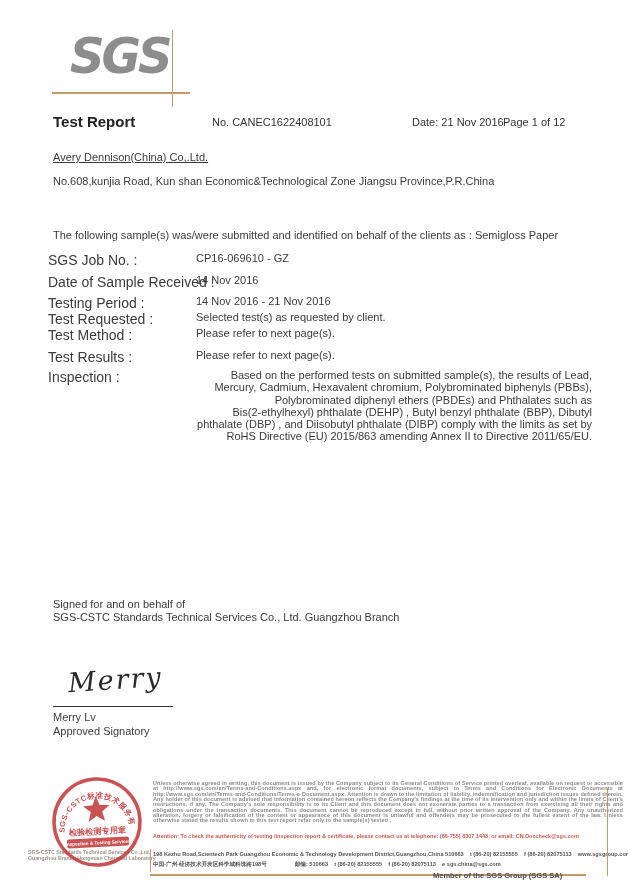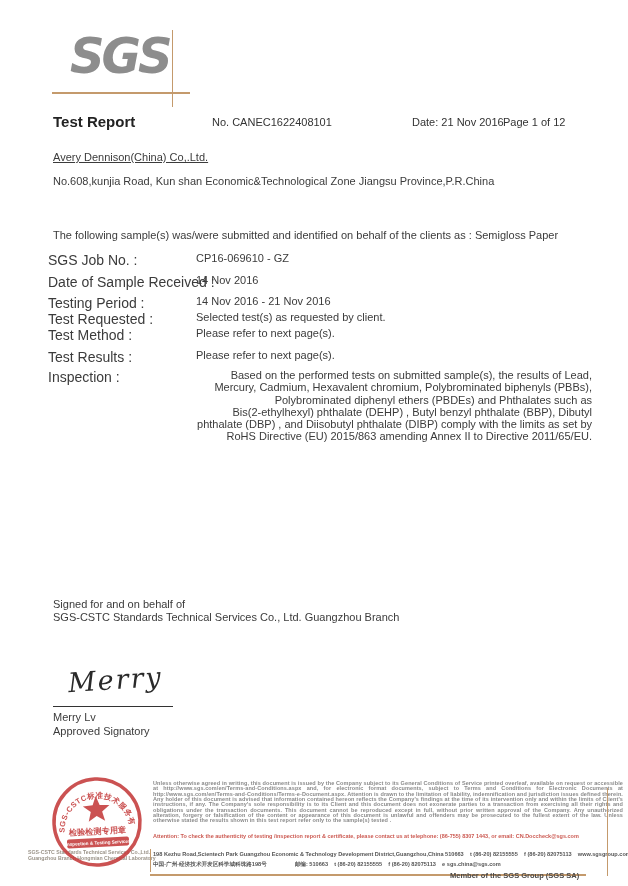--- a/index.html
+++ b/index.html
@@ -65,7 +65,7 @@
   .addr-tick  { left:150px; top:849px; width:1px; height:23px; background:#c49a6c; }
   .foot-hline { left:150px; top:874px; width:436px; height:1.5px; background:#c49a6c; }
   .foot-vline { left:607px; top:788px; width:1px; height:88px; background:#c49a6c; }
-  .member { left:450px; top:871px; font-size:7.5px; font-weight:bold; color:#4a4a4a;text-align:right; }
+  .member { left:433px; top:871px; font-size:7.5px; font-weight:bold; color:#4a4a4a;text-align:right; }
 
   .seal-company { left:28px; top:849px; font-size:5.2px; line-height:6.2px;
     color:#9a9388; font-weight:bold; white-space:pre-line; }

